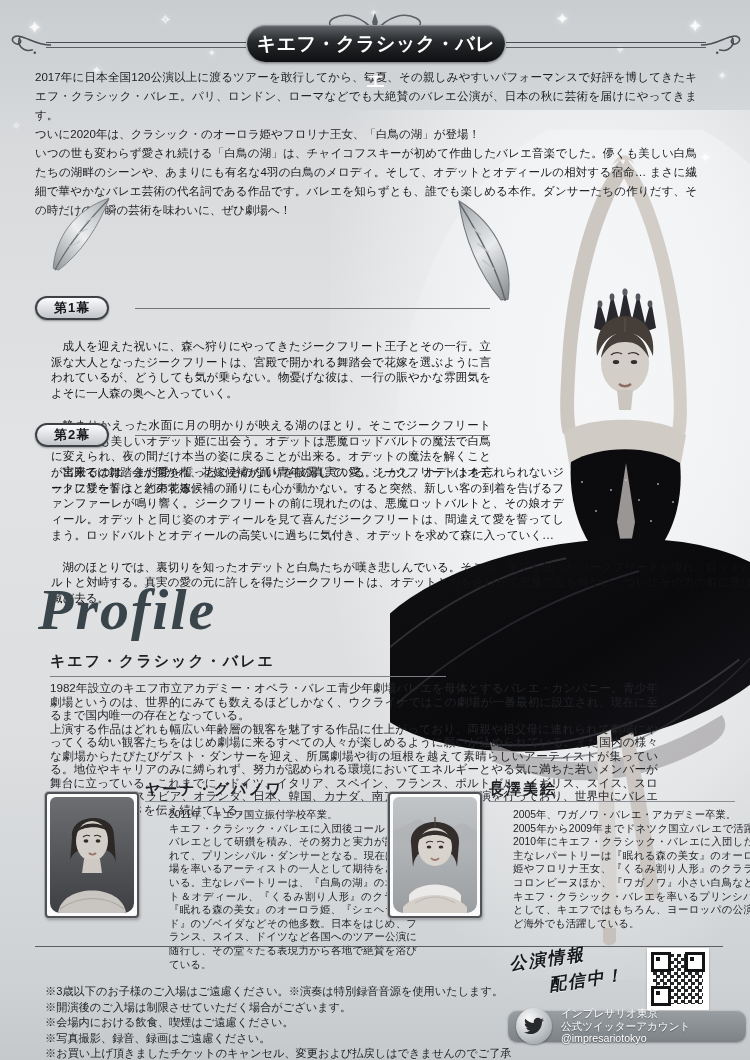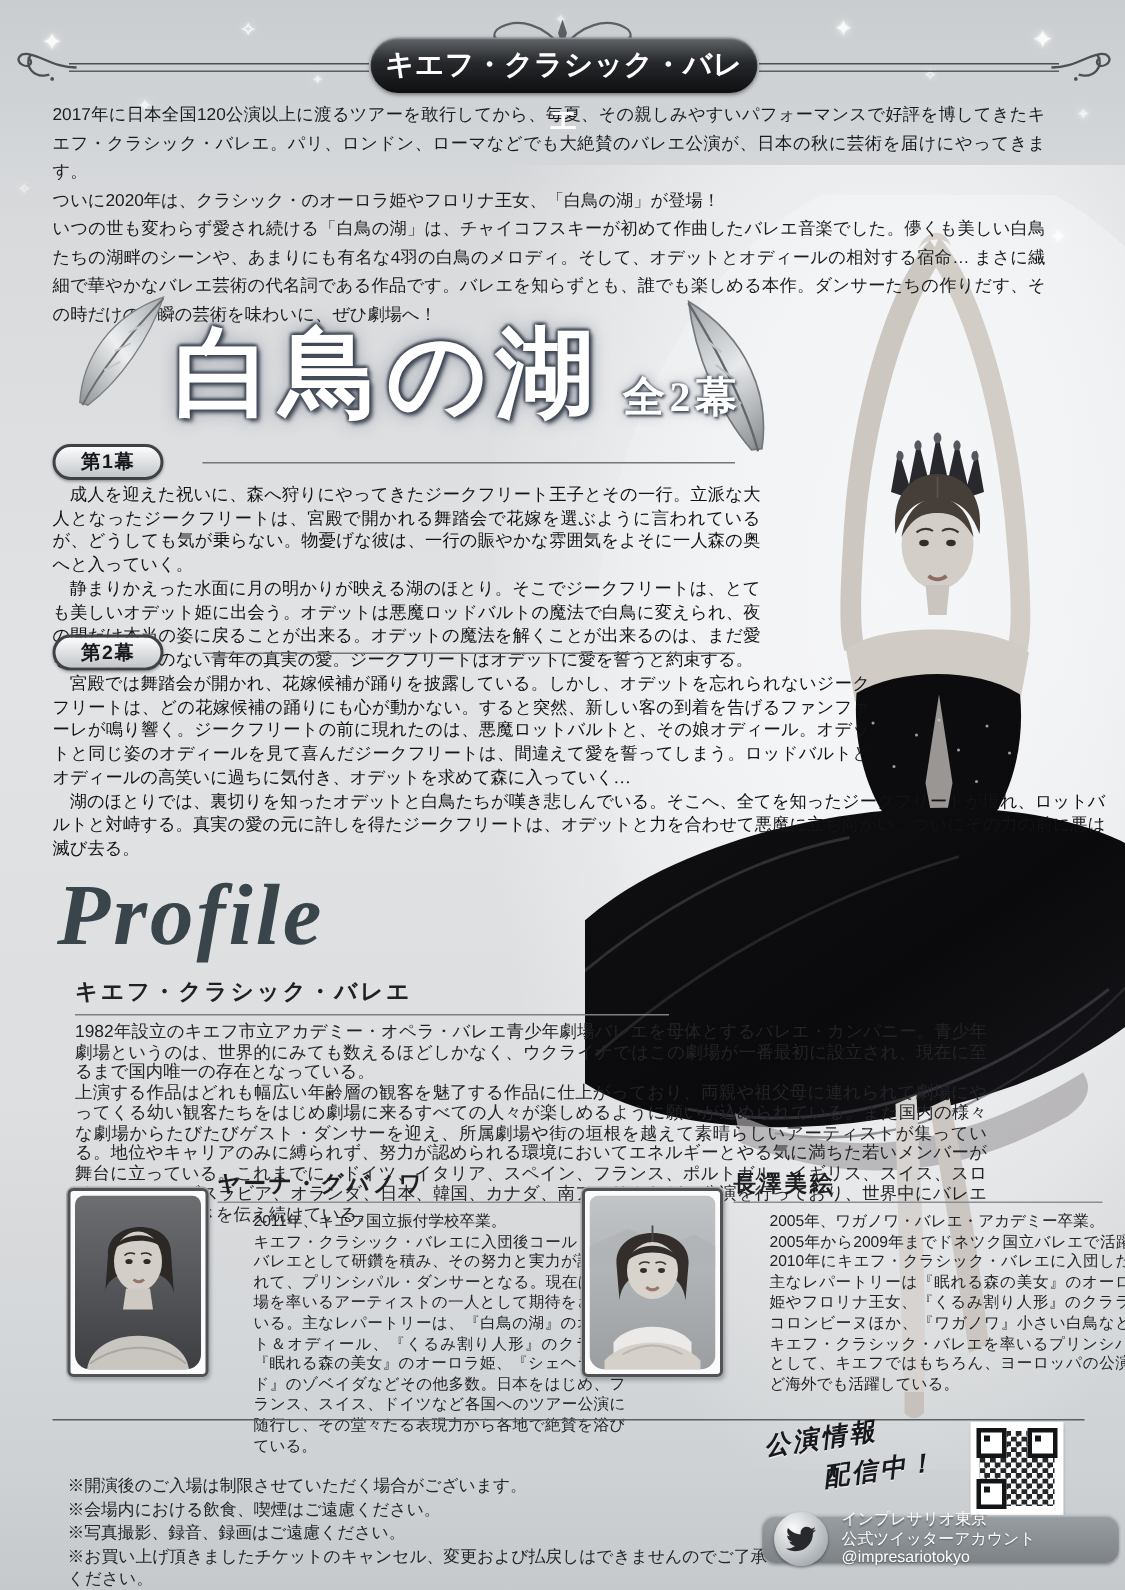--- a/index.html
+++ b/index.html
@@ -241,10 +241,6 @@
     <path d="M10,84 C22,60 46,30 70,5" stroke="#63676b" fill="none" stroke-width="1.4"></path>
     <path d="M26,58 L38,52 M34,44 L46,38 M44,30 L56,24" stroke="#c0c4c6" stroke-width="1.4"></path>
   </svg>
-  <div class="show-title">
-    <span class="main">白鳥の湖</span>
-    <span class="sub">全2幕</span>
-  </div>
 
   <div class="act-header a1">
     <span class="act-pill">第1幕</span>

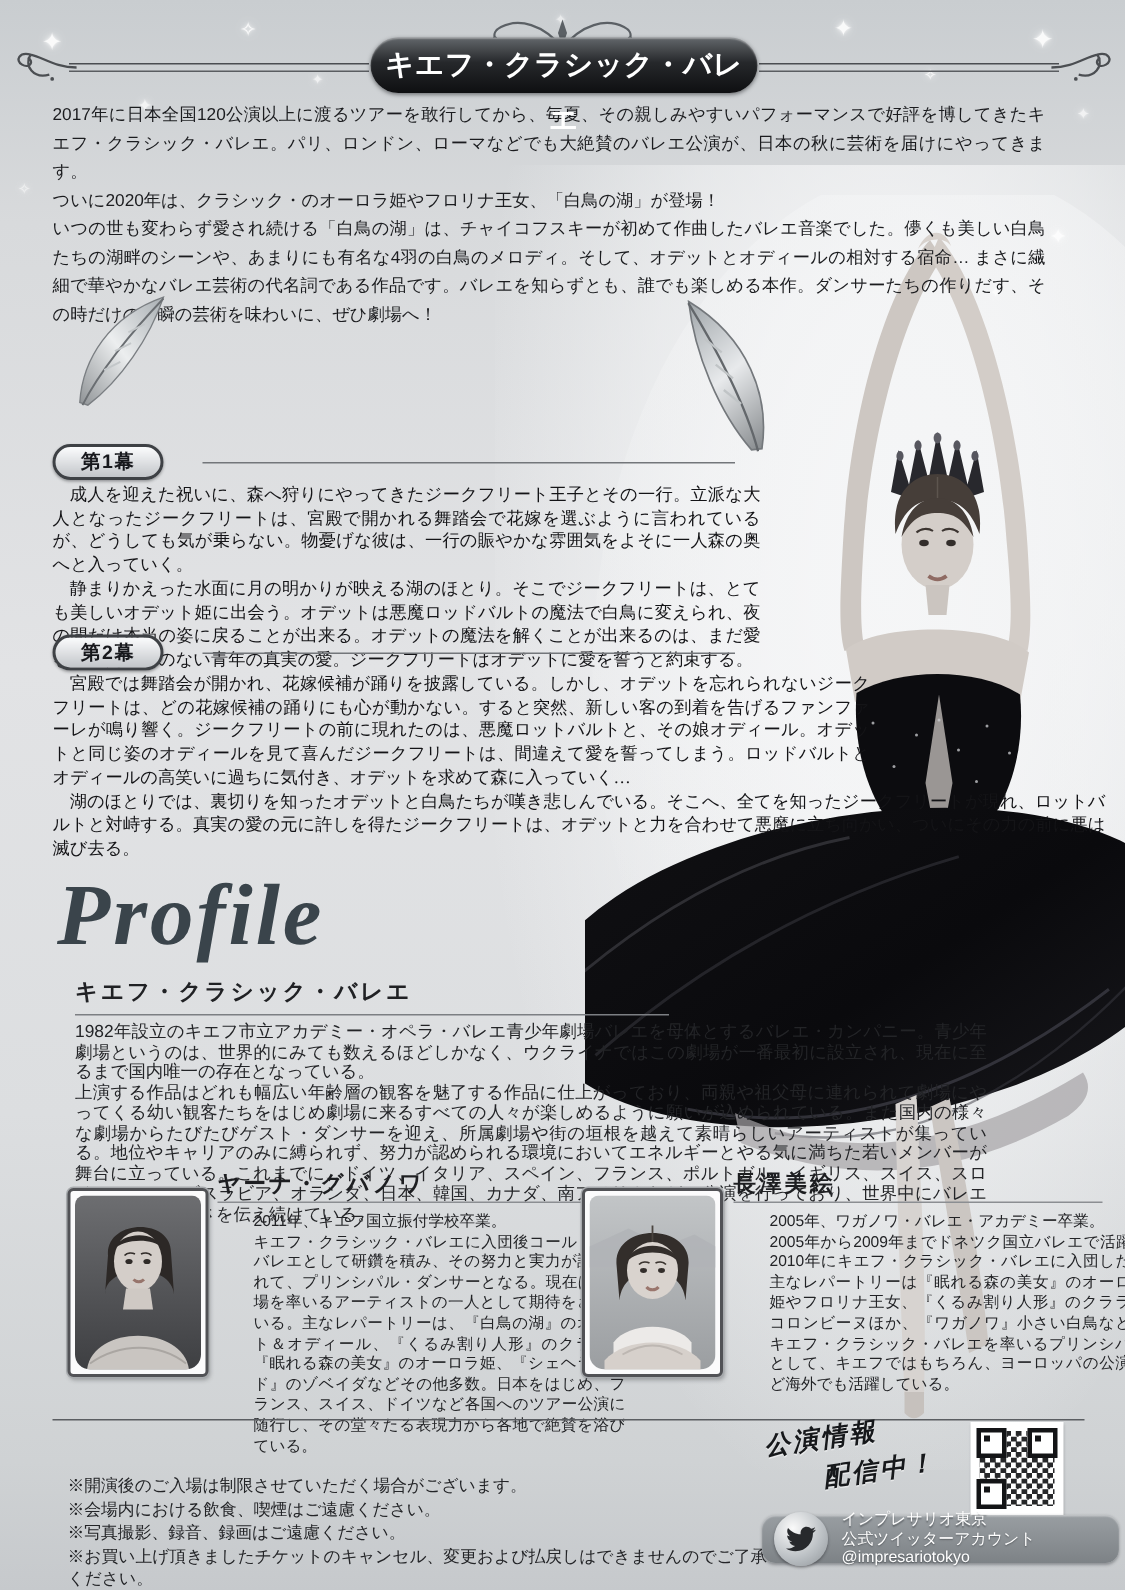--- a/index.html
+++ b/index.html
@@ -49,7 +49,7 @@
     box-shadow:0 1px 2px rgba(30,32,36,.4);}
   .act-rule{flex:1 1 auto;height:0;border-top:1px solid #73767a;margin-left:6px;}
   .act-text{position:absolute;z-index:2;font-family:"Liberation Serif",serif;font-size:11.5px;line-height:15.7px;text-align:justify;color:#141417;}
-  .act-text p{margin:0;text-indent:1em;}
+  .act-text p{margin:16px;text-indent:1em;}
   .act-text.t1{left:35px;top:323px;width:472px;}
   .act-text.t2{left:35px;top:449px;width:545px;}
   .act-text.t2 p.wide{width:702px;}

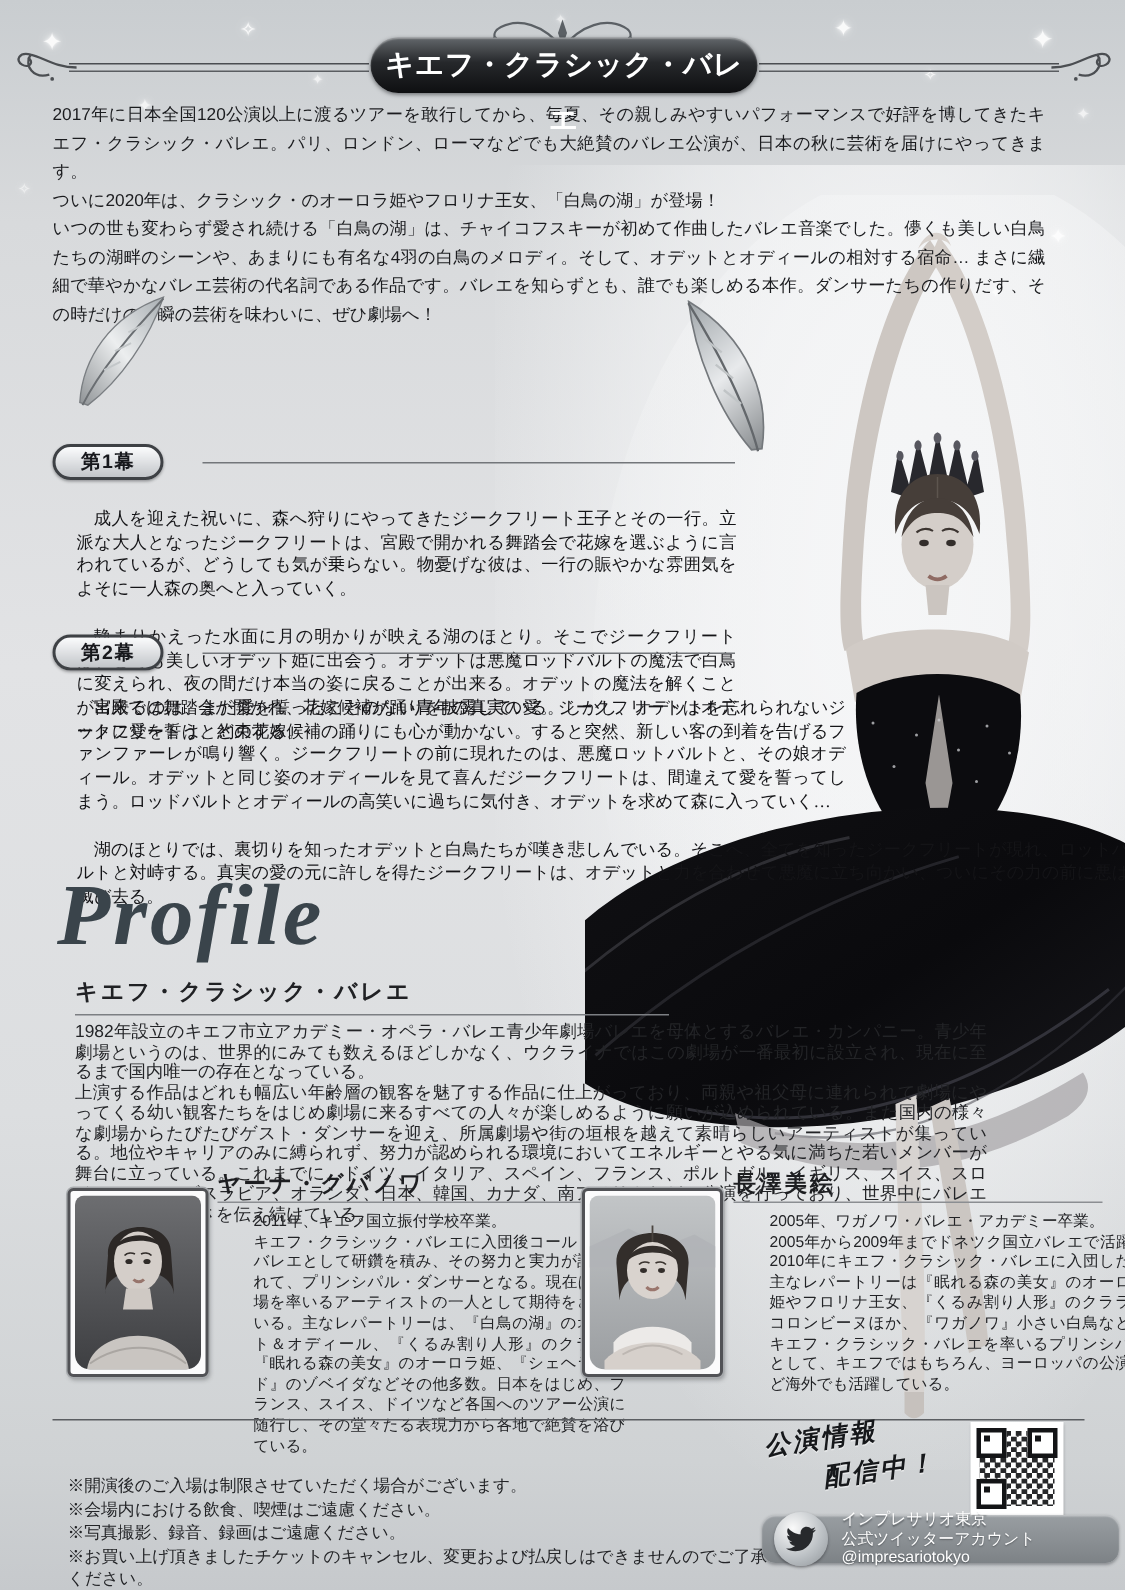--- a/index.html
+++ b/index.html
@@ -329,6 +329,9 @@
 
   <div class="notes">
     <div class="note-row">
+      <span class="nl">※3歳以下のお子様のご入場はご遠慮ください。</span><span class="nr">※演奏は特別録音音源を使用いたします。</span>
+    </div>
+    <div class="note-row">
       <span class="nl">※開演後のご入場は制限させていただく場合がございます。</span>
     </div>
     <div class="note-row">

